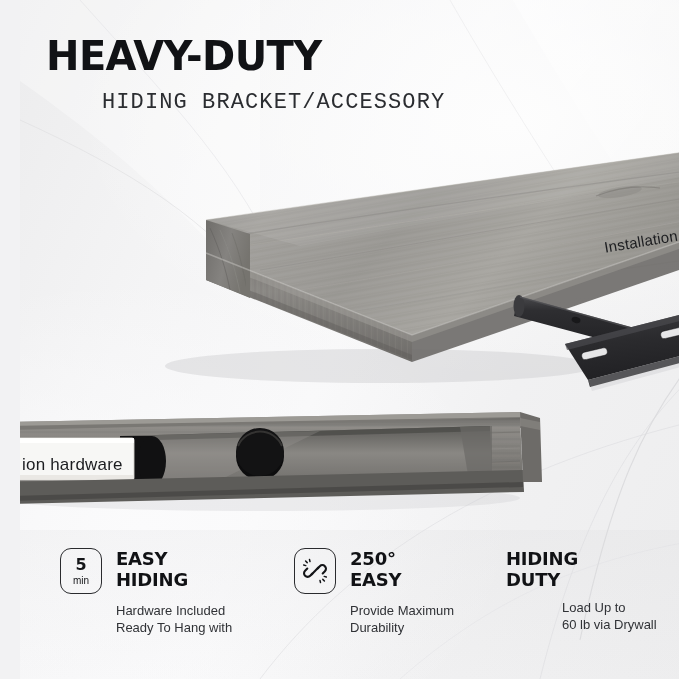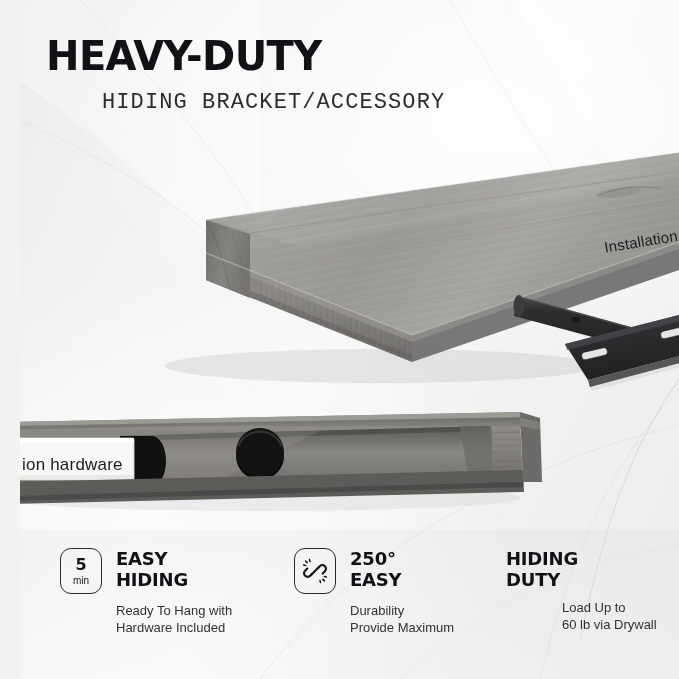--- a/index.html
+++ b/index.html
@@ -421,8 +421,8 @@
         </div>
       </div>
       <div class="feature-desc">
+        <span>Hardware Included</span>
         <span>Ready To Hang with</span>
-        <span>Hardware Included</span>
       </div>
     </div>
 

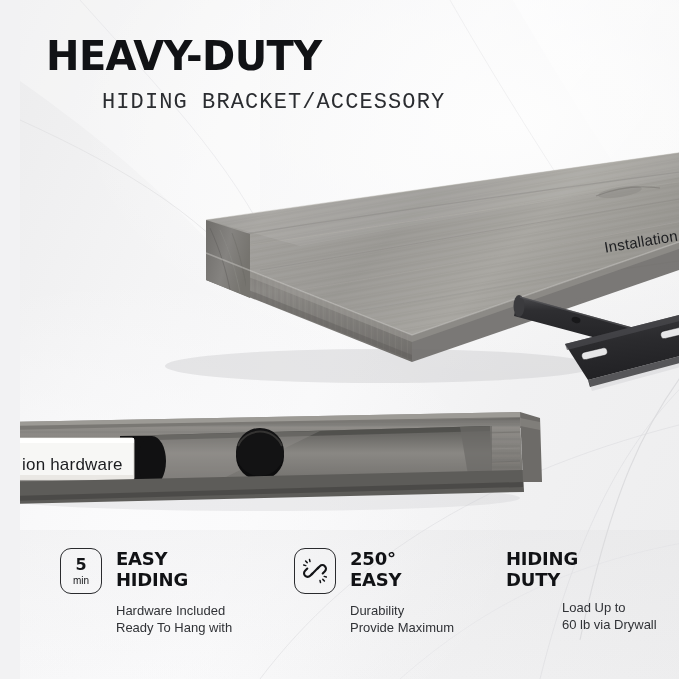--- a/index.html
+++ b/index.html
@@ -451,8 +451,8 @@
         </div>
       </div>
       <div class="feature-desc">
+        <span>Provide Maximum</span>
         <span>Durability</span>
-        <span>Provide Maximum</span>
       </div>
     </div>
 

